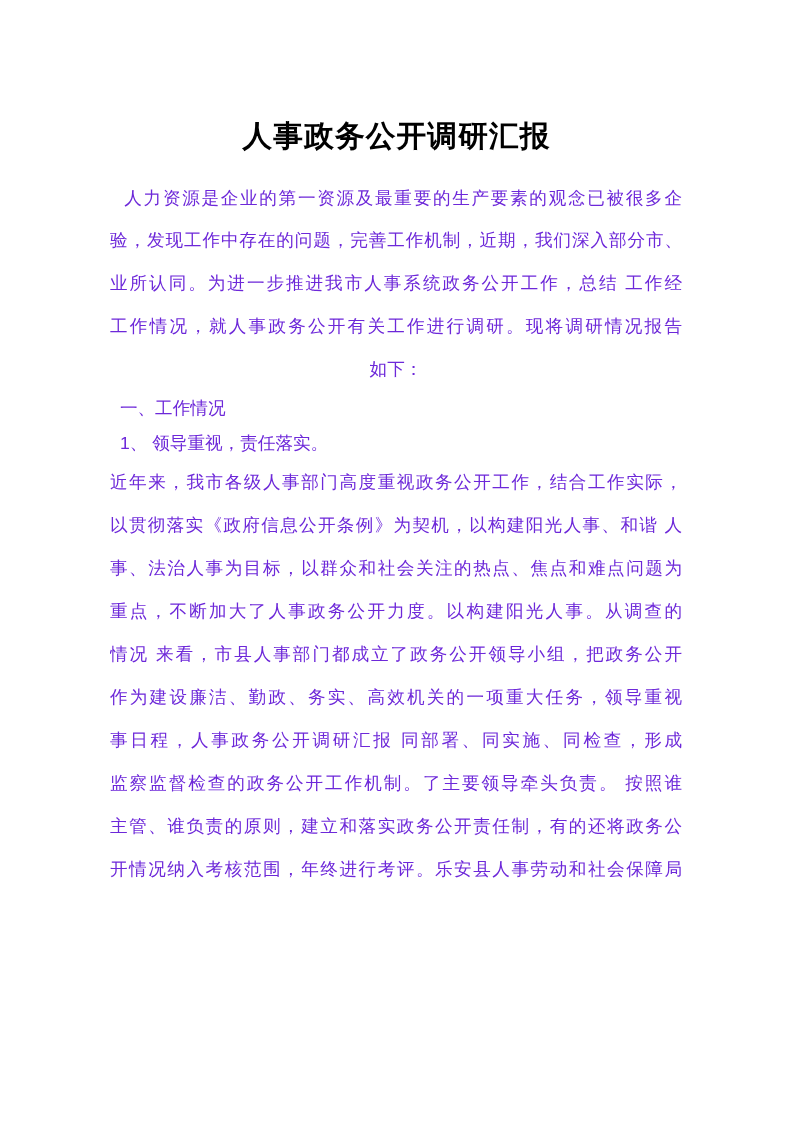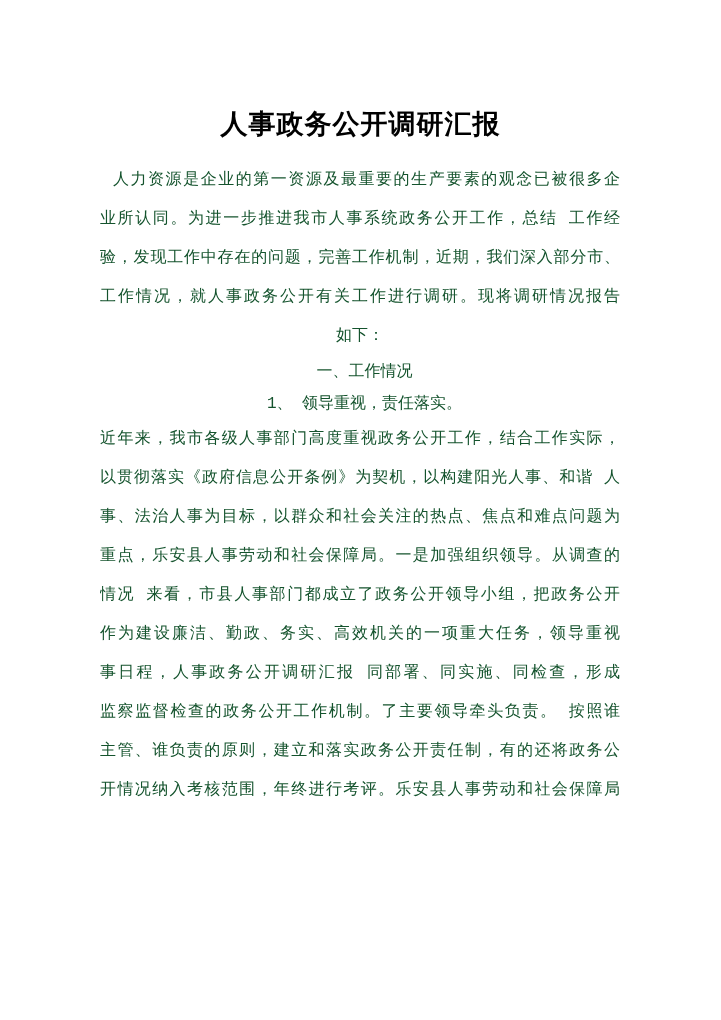--- a/index.html
+++ b/index.html
@@ -13,7 +13,7 @@
     height: 804px;
     background: #ffffff;
     overflow: hidden;
-    font-family: Liberation Mono, monospace;
+    font-family: Liberation Sans, sans-serif;
     color: #1a1a1a;
   }
   .doc-title {

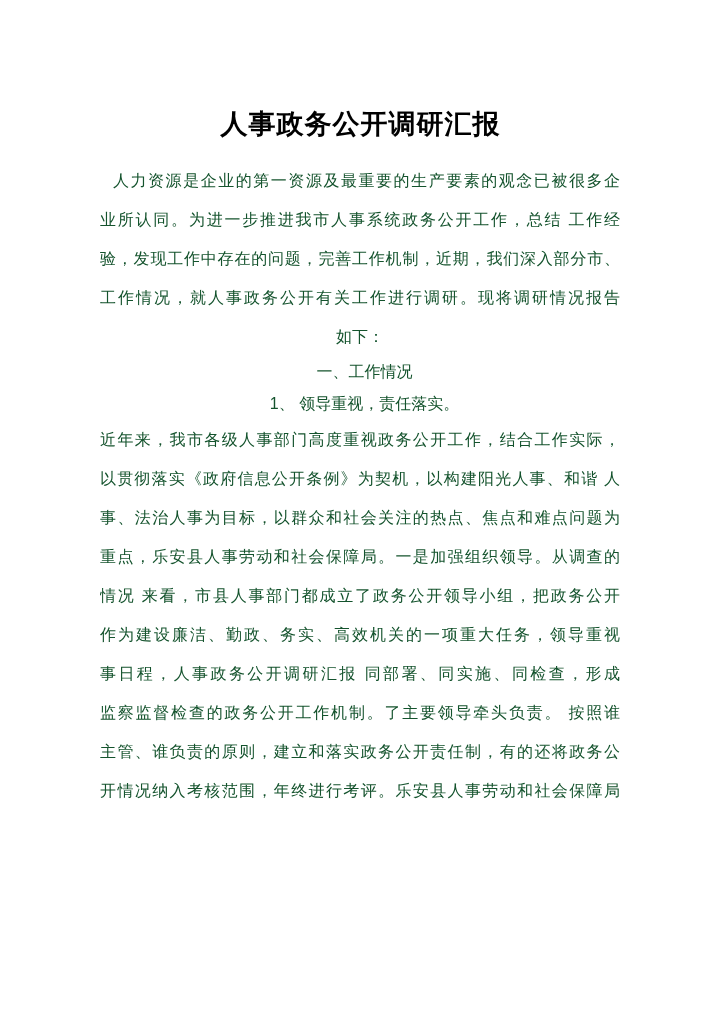--- a/index.html
+++ b/index.html
@@ -33,7 +33,7 @@
     left: 100px;
     width: 520px;
     font-size: 16px;
-    color: #14532d;
+    color: #6d28d9;
   }
   .line {
     height: 39px;

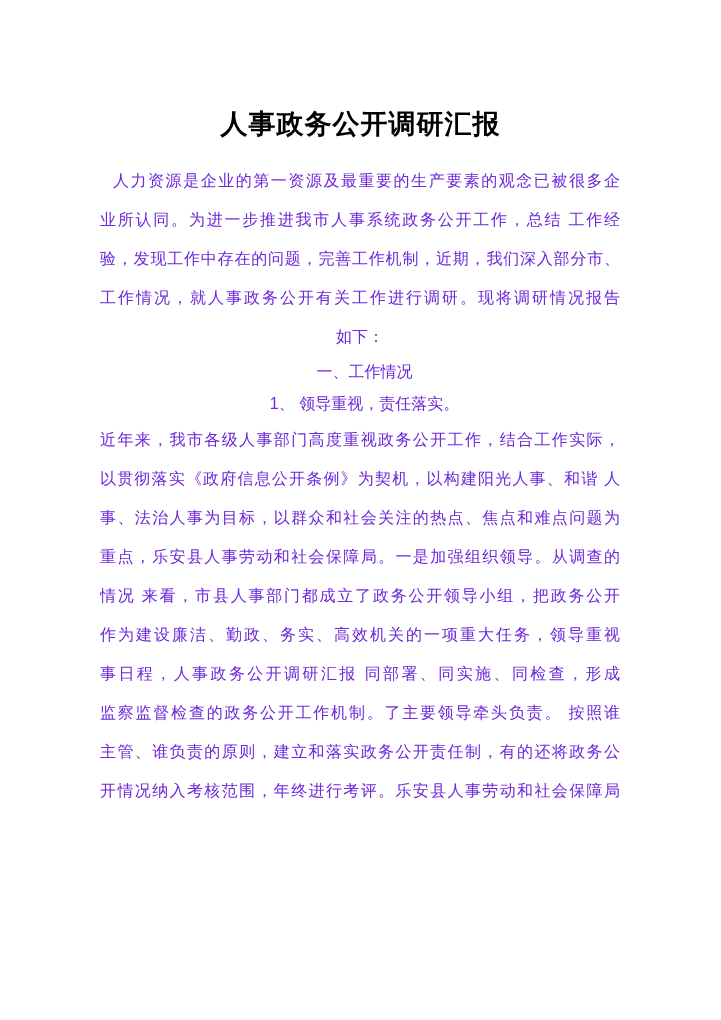--- a/index.html
+++ b/index.html
@@ -73,8 +73,8 @@
 
   <div class="content">
     <div class="line j ind-lg">人力资源是企业的第一资源及最重要的生产要素的观念已被很多企</div>
+    <div class="line j">验，发现工作中存在的问题，完善工作机制，近期，我们深入部分市、</div>
     <div class="line j">业所认同。为进一步推进我市人事系统政务公开工作，总结 工作经</div>
-    <div class="line j">验，发现工作中存在的问题，完善工作机制，近期，我们深入部分市、</div>
     <div class="line j">工作情况，就人事政务公开有关工作进行调研。现将调研情况报告</div>
     <div class="line">如下：</div>
     <div class="hline ind-sm">一、工作情况</div>

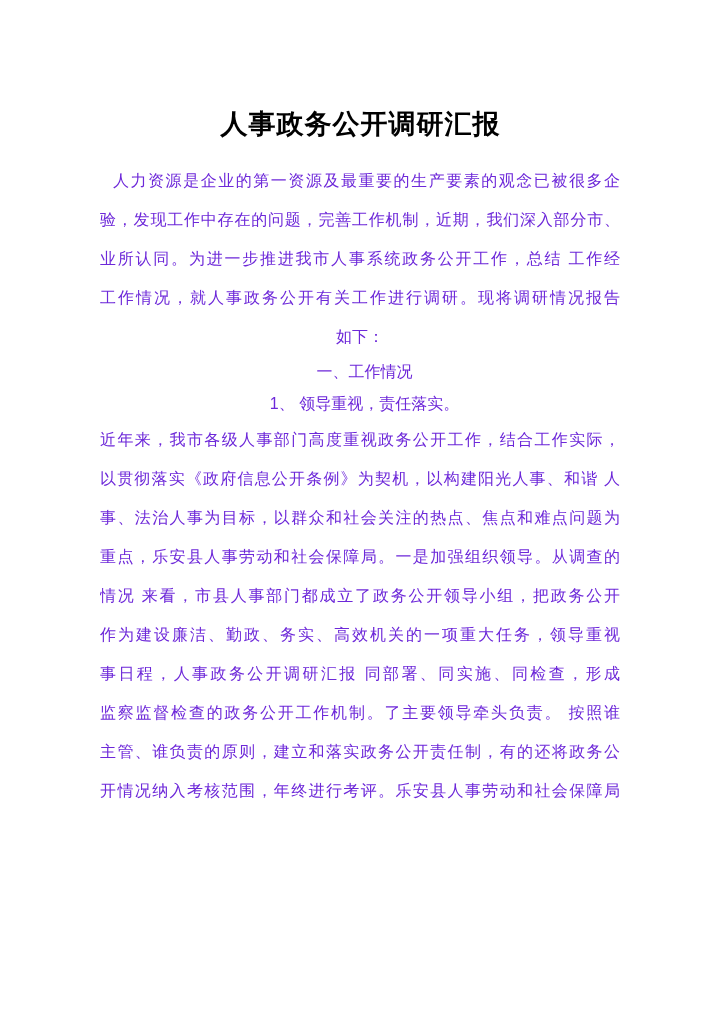--- a/index.html
+++ b/index.html
@@ -51,7 +51,7 @@
     text-align-last: justify;
   }
   .ind-lg { text-indent: 13px; }
-  .ind-sm { text-indent: 9px; text-align: center; }
+  .ind-sm { text-indent: 9px; }
   .ind-xs { text-indent: 4px; }
   .page-number {
     position: absolute;

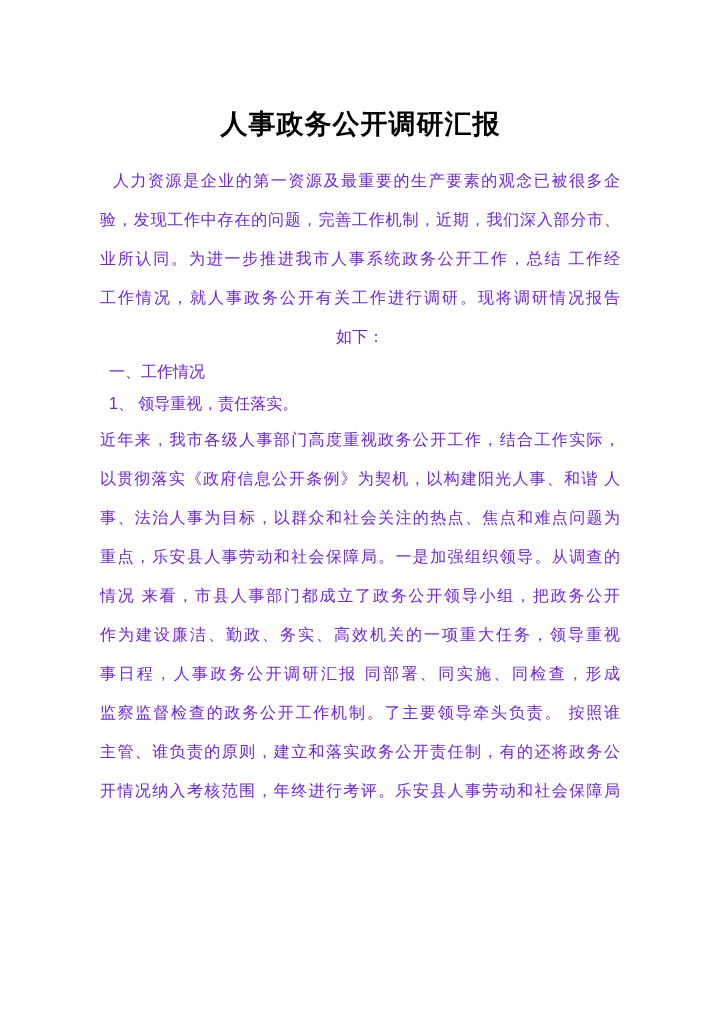--- a/index.html
+++ b/index.html
@@ -82,7 +82,7 @@
     <div class="line j">近年来，我市各级人事部门高度重视政务公开工作，结合工作实际，</div>
     <div class="line j">以贯彻落实《政府信息公开条例》为契机，以构建阳光人事、和谐 人</div>
     <div class="line j">事、法治人事为目标，以群众和社会关注的热点、焦点和难点问题为</div>
-    <div class="line j">重点，乐安县人事劳动和社会保障局。一是加强组织领导。从调查的</div>
+    <div class="line j">重点，不断加大了人事政务公开力度。以构建阳光人事。从调查的</div>
     <div class="line j">情况 来看，市县人事部门都成立了政务公开领导小组，把政务公开</div>
     <div class="line j">作为建设廉洁、勤政、务实、高效机关的一项重大任务，领导重视</div>
     <div class="line j">事日程，人事政务公开调研汇报 同部署、同实施、同检查，形成</div>

